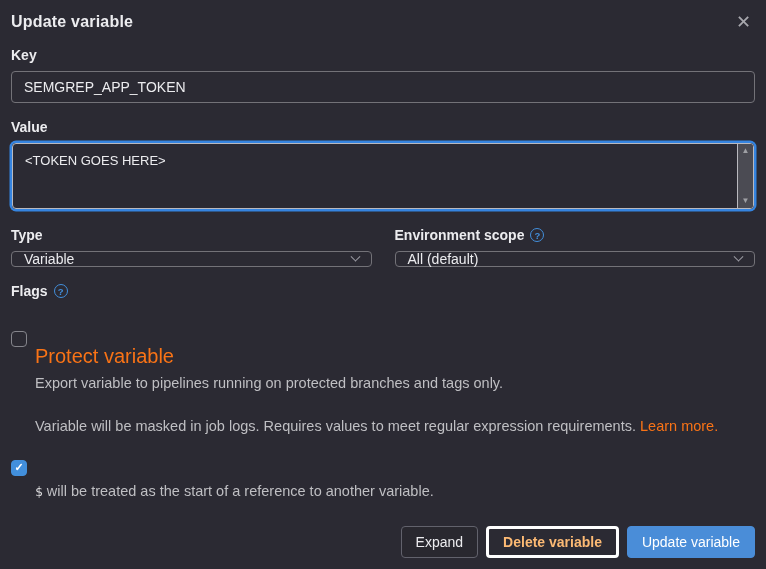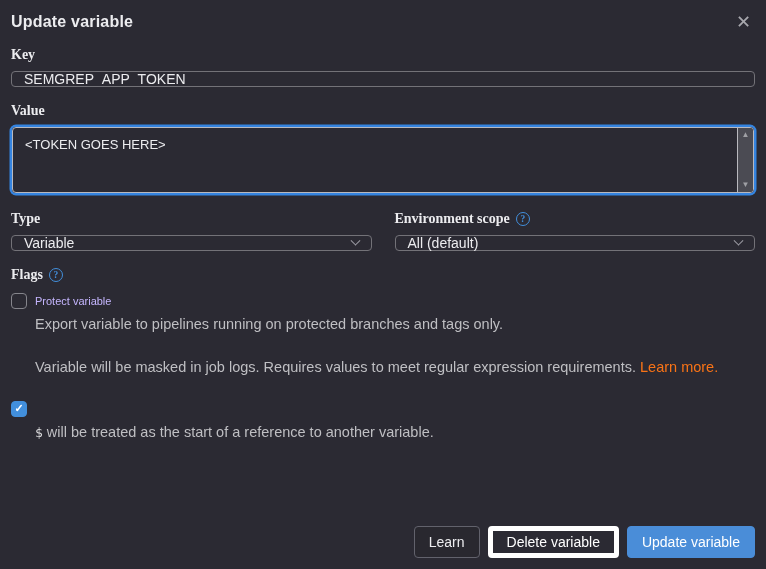--- a/index.html
+++ b/index.html
@@ -33,7 +33,7 @@
   .form-group { margin-bottom: 16px; }
   .field-label {
     display: flex; align-items: center; gap: 6px;
-    font-weight: 700; font-size: 14px; margin-bottom: 8px; font-family: Liberation Serif, serif;
+    font-weight: 700; font-size: 14px; margin-bottom: 8px;
   }
   .text-input {
     width: 100%; height: 16px;

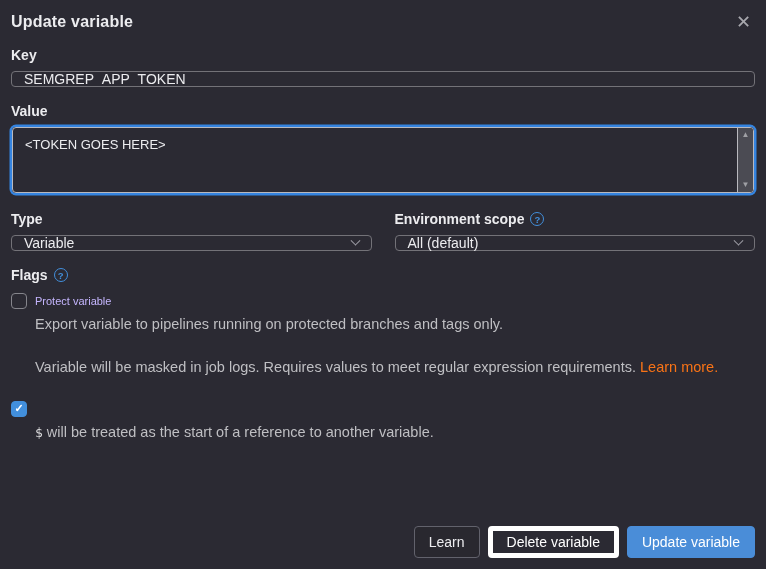--- a/index.html
+++ b/index.html
@@ -36,7 +36,7 @@
     font-weight: 700; font-size: 14px; margin-bottom: 8px;
   }
   .text-input {
-    width: 100%; height: 16px;
+    width: 100%; height: 32px;
     background: transparent;
     border: 1px solid #737278; border-radius: 4px;
     color: #ececef; font-size: 14px;

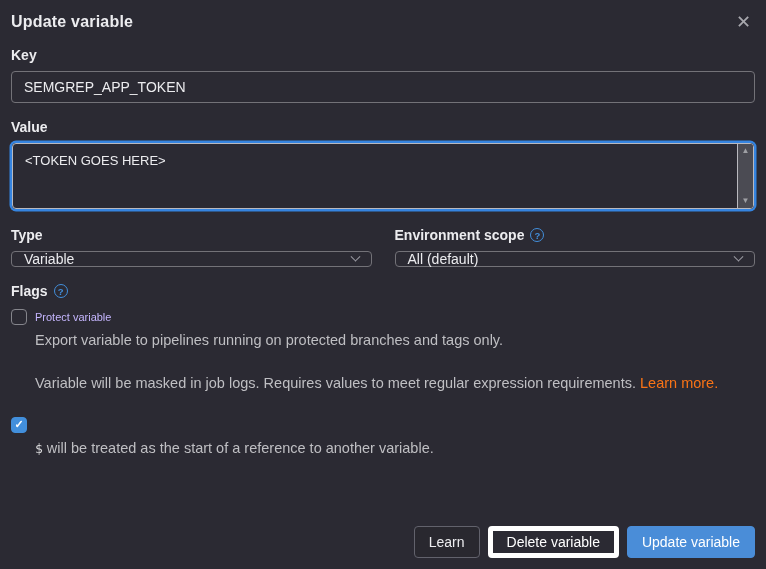--- a/index.html
+++ b/index.html
@@ -103,7 +103,7 @@
   .checkbox .tick { display: none; color: #fff; font-size: 11px; line-height: 11px; font-weight: 700; }
   .checkbox.checked { background: #428fdc; border-color: #428fdc; }
   .checkbox.checked .tick { display: block; }
-  .flag-title { font-size: 11px; color: #c4b5fd; }
+  .flag-title { font-size: 20px; color: #f97316; margin-top: 36px; }
   .flag-desc {
     margin: 6px 0 0 24px;
     color: #bfbfc3; font-size: 14.5px; line-height: 1.3;

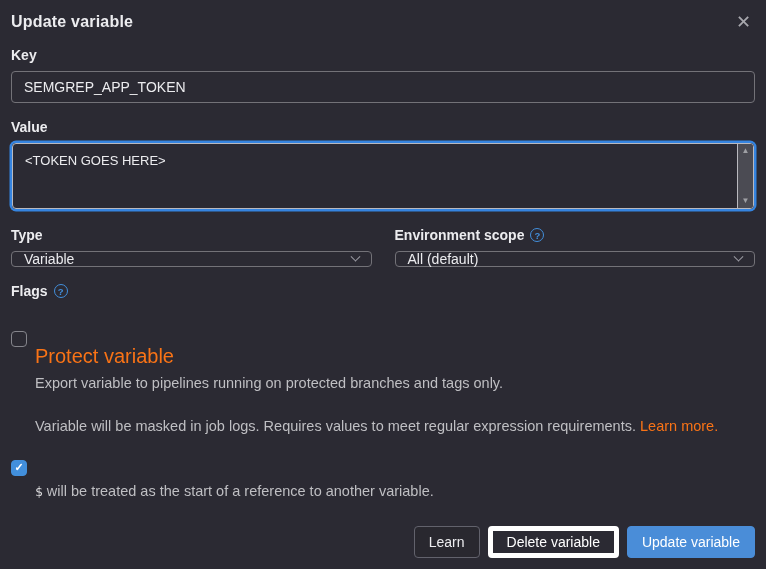--- a/index.html
+++ b/index.html
@@ -216,7 +216,7 @@
   </div>
 
   <div class="modal-footer">
-    <button class="btn btn-default">Learn</button>
+    <button class="btn btn-default">Expand</button>
     <button class="btn btn-danger-secondary">Delete variable</button>
     <button class="btn btn-confirm">Update variable</button>
   </div>

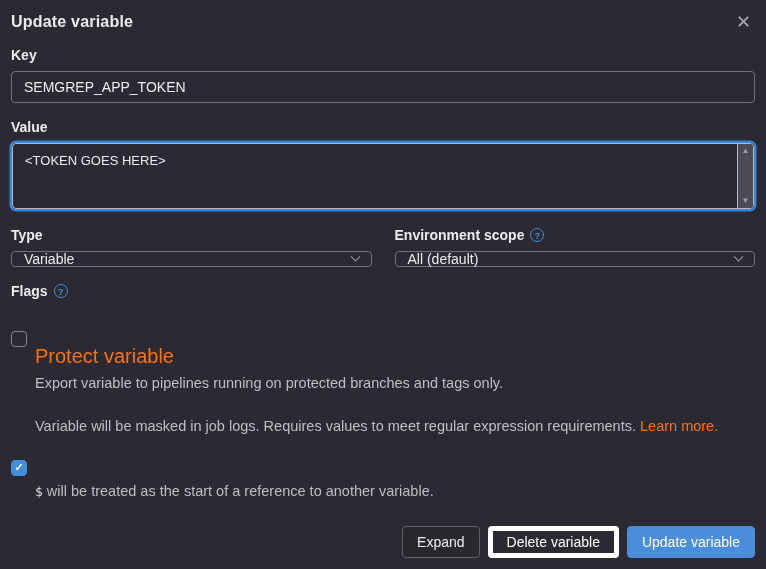--- a/index.html
+++ b/index.html
@@ -127,7 +127,7 @@
     background: #29282f; border: 1px solid #62626c; color: #ececef;
   }
   .btn-danger-secondary {
-    background: transparent; border: 5px solid #ffffff; color: #ffffff;
+    background: transparent; border: 3px solid #ffffff; color: #fdba74; font-weight: bold;
   }
   .btn-confirm {
     background: #4a8dd8; border: 1px solid #4a8dd8; color: #ffffff;

